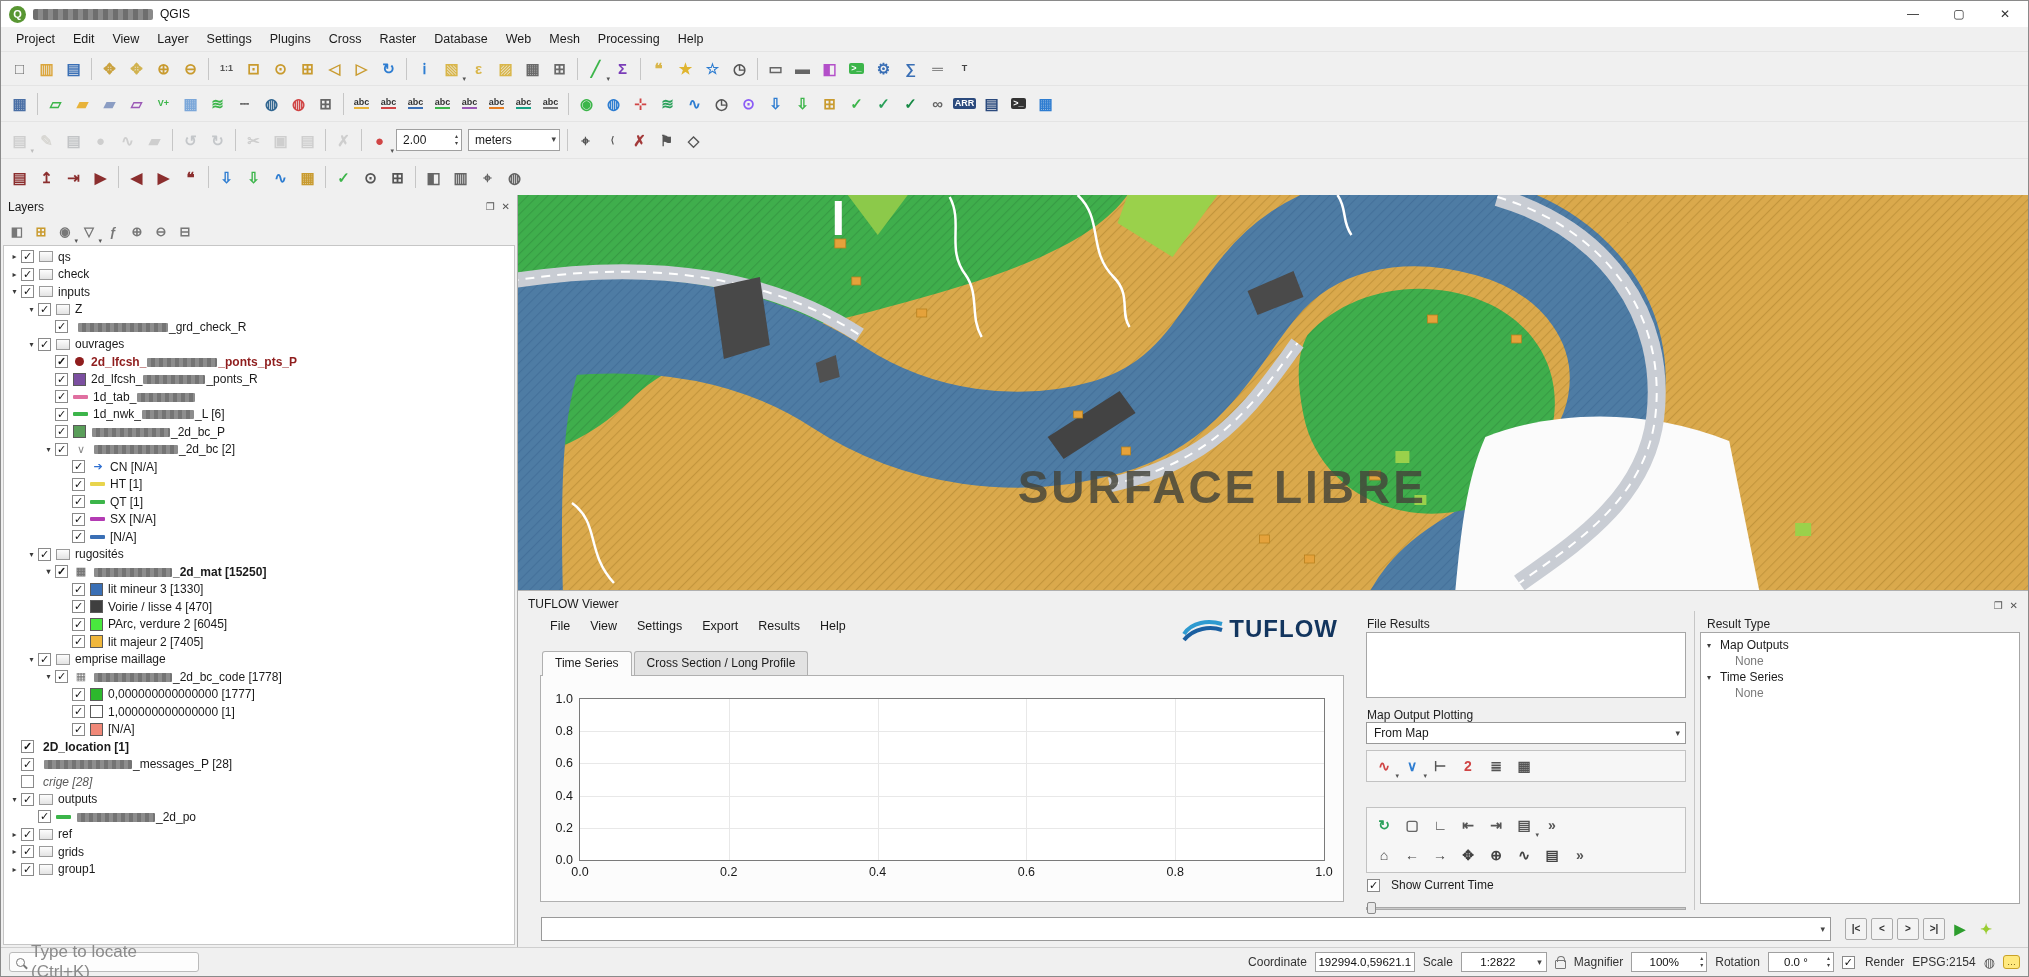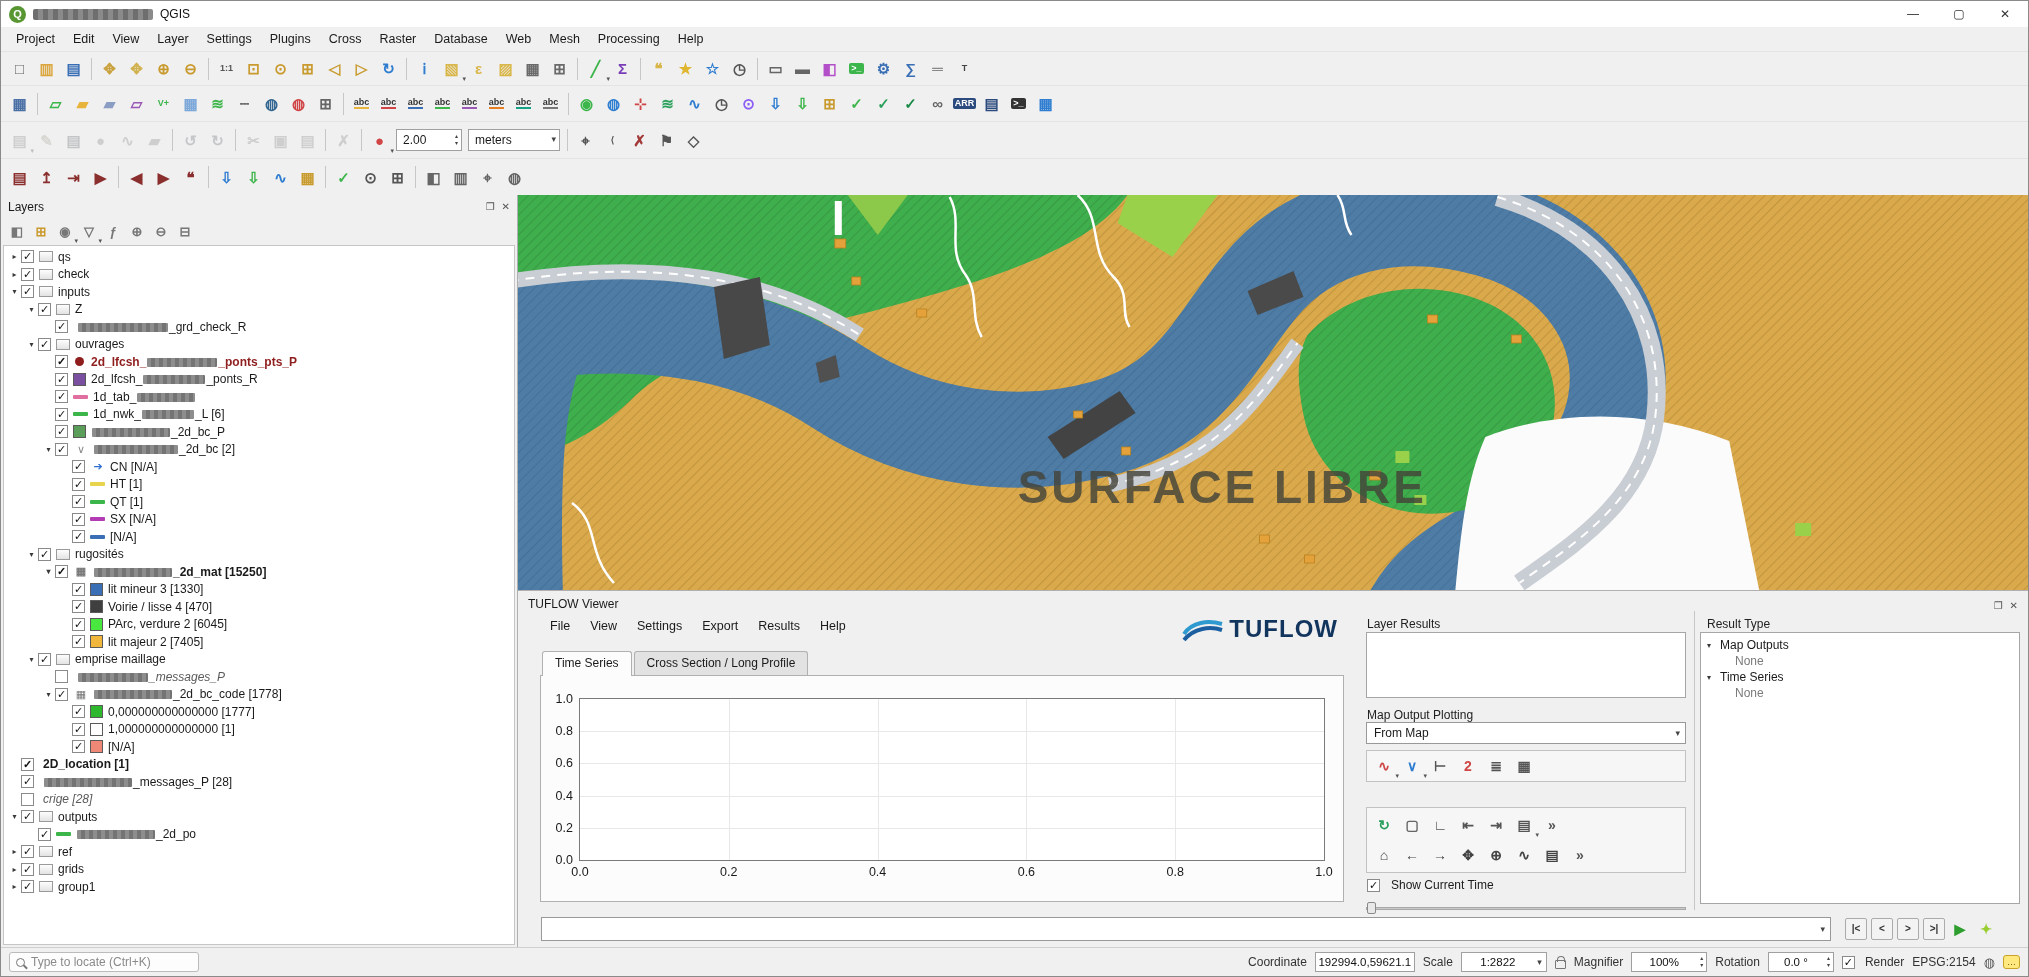--- a/index.html
+++ b/index.html
@@ -909,7 +909,7 @@
           </div>
 
           <div id="tf-mid">
-            <div class="mid-label" style="top:6px">Layer Results</div>
+            <div class="mid-label" style="top:6px">File Results</div>
             <div id="tf-openresults-box"></div>
             <div class="mid-label" style="top:97px">Map Output Plotting</div>
             <div id="tf-frommap" class="combo">

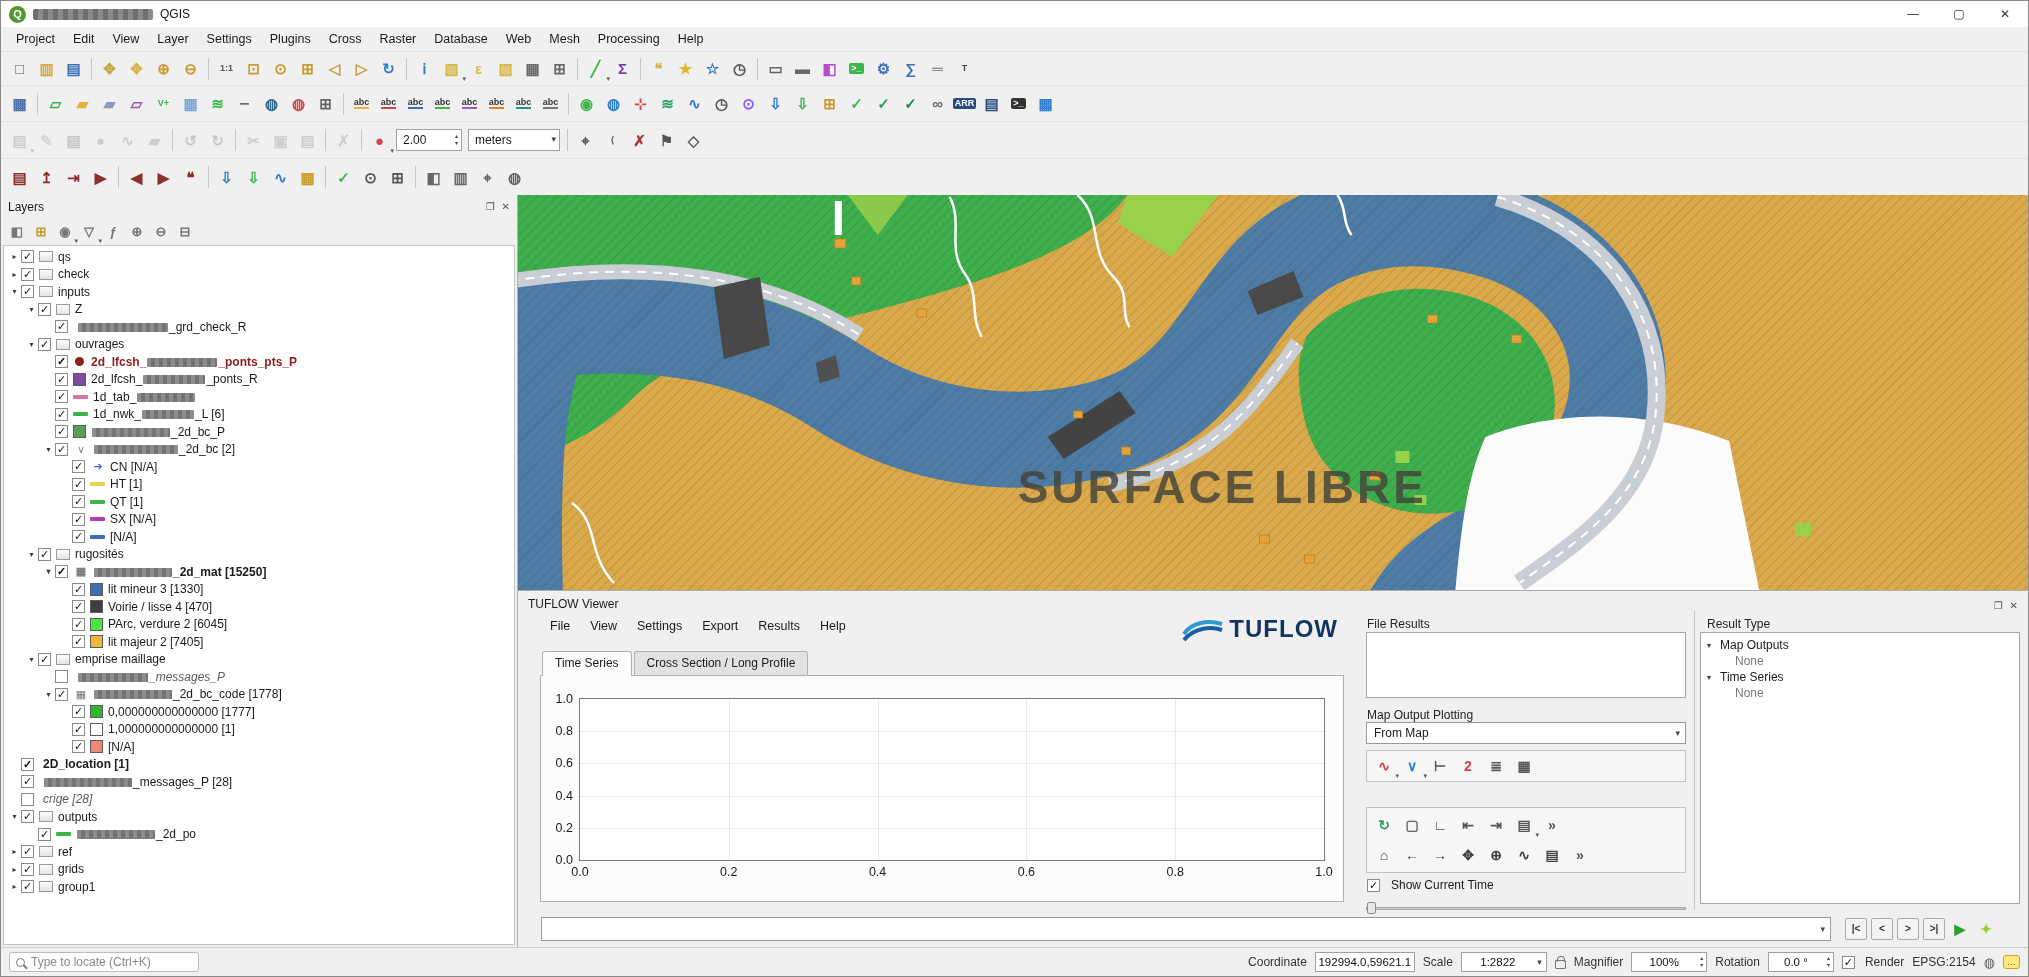--- a/index.html
+++ b/index.html
@@ -705,12 +705,6 @@
             <span class="cb on">✓</span>
             <span class="ic-group"></span>
             <span class="lab"><span>emprise maillage</span></span>
-          </div>
-          <div class="trow italic" style="padding-left: 38px;">
-            <span class="arr"></span>
-            <span class="cb"></span>
-            <span class="ic-none"></span>
-            <span class="lab"><span class="redact" style="width: 70px;"></span><span>_messages_P</span></span>
           </div>
           <div class="trow" style="padding-left: 38px;">
             <span class="arr">▾</span>

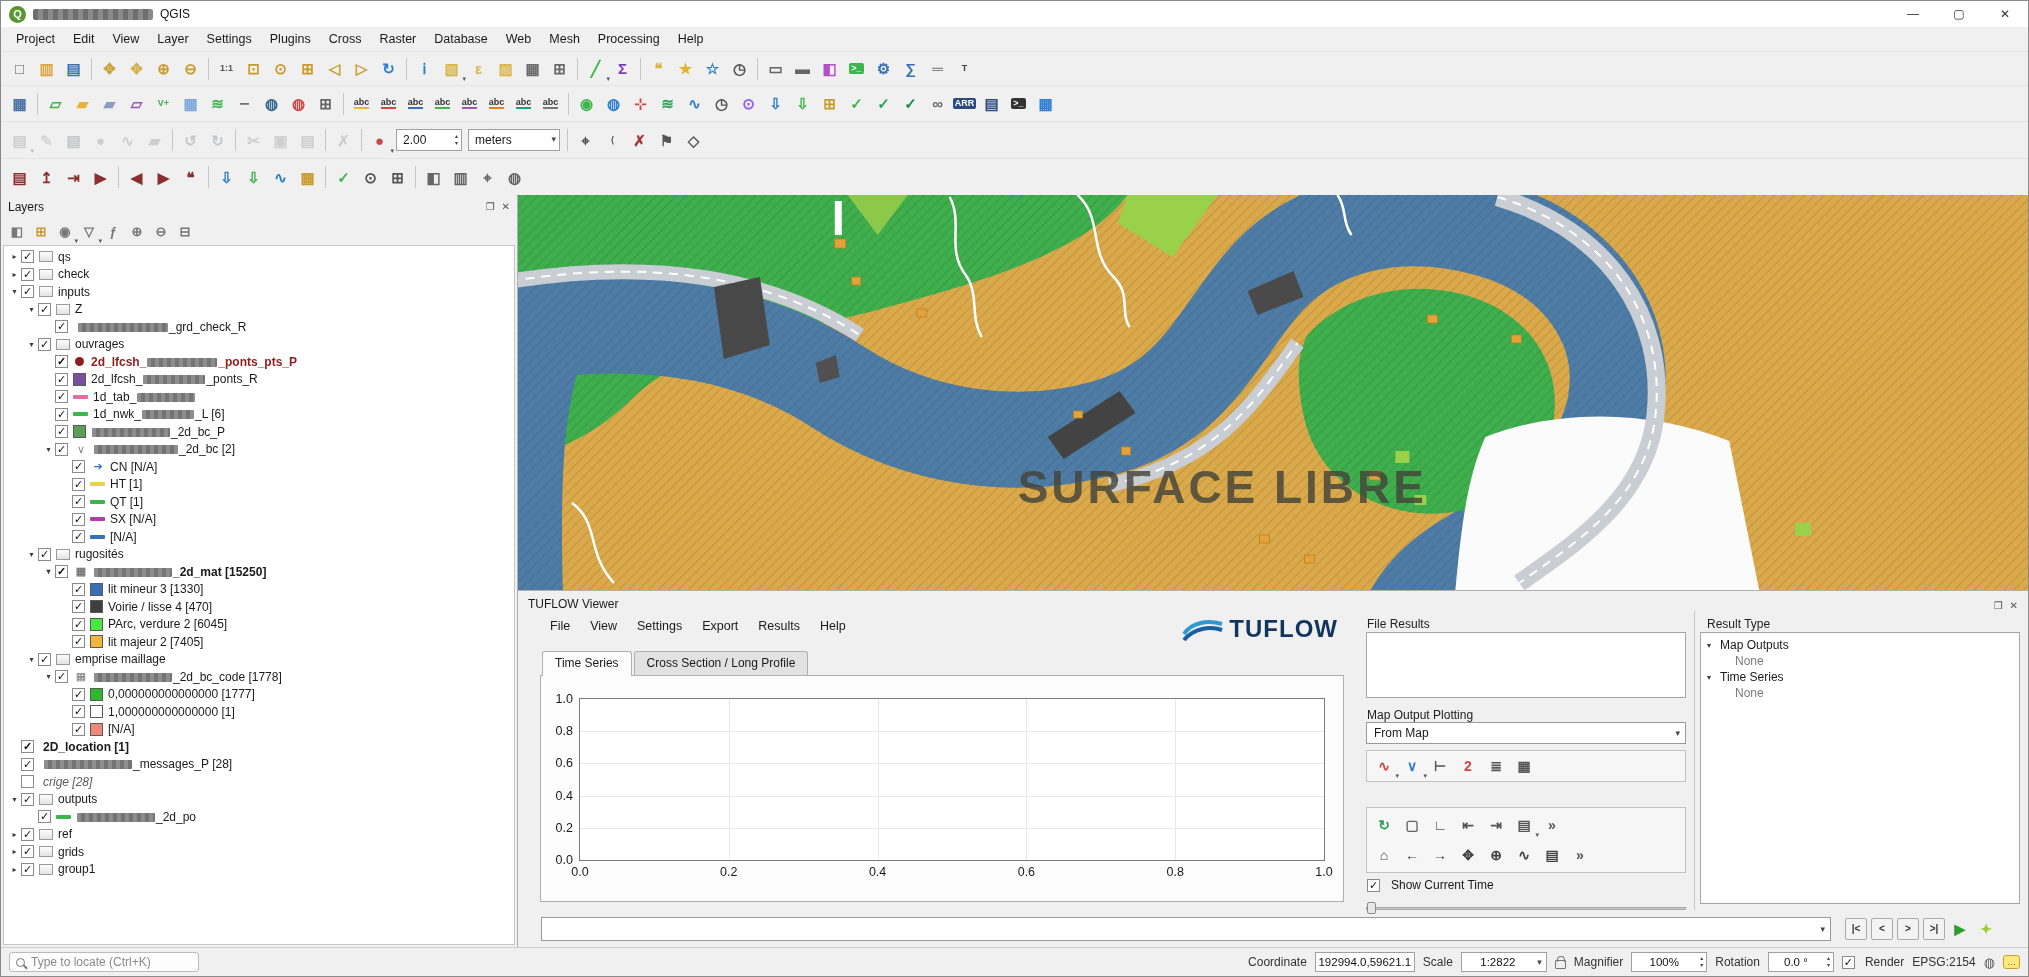--- a/index.html
+++ b/index.html
@@ -110,7 +110,7 @@
 
   
   #statusbar{height:29px;flex:0 0 auto;display:flex;align-items:center;padding:0 8px;gap:8px;border-top:1px solid #cfcfcf;font-size:12px;color:#333;background:#f0f0f0}
-  #locate{width:190px;height:20px;border:1px solid #bbb;border-radius:3px;background:#fdfdfd;display: flex;align-items:center;padding:0 6px;gap:6px;color:#8a8a8a;font-size:12px;flex:0 0 auto}
+  #locate{width:190px;height:20px;border:1px solid #bbb;border-radius:3px;background:#fdfdfd;display: flex;align-items:center;padding:0 6px;gap:6px;color:#8a8a8a;font-size:17px;flex:0 0 auto}
   .mag{width:9px;height:9px;border:1.5px solid #777;border-radius:50%;position:relative;flex:0 0 auto}
   .mag::after{content:"";position:absolute;width:5px;height:1.5px;background:#777;transform:rotate(45deg);right:-4px;bottom:-2px}
   .sb-field{height:20px;border:1px solid #a0a0a0;background:#fff;display:flex;align-items:center;justify-content:center;padding:0 6px;font-size:11.5px;color:#111;flex:0 0 auto}

